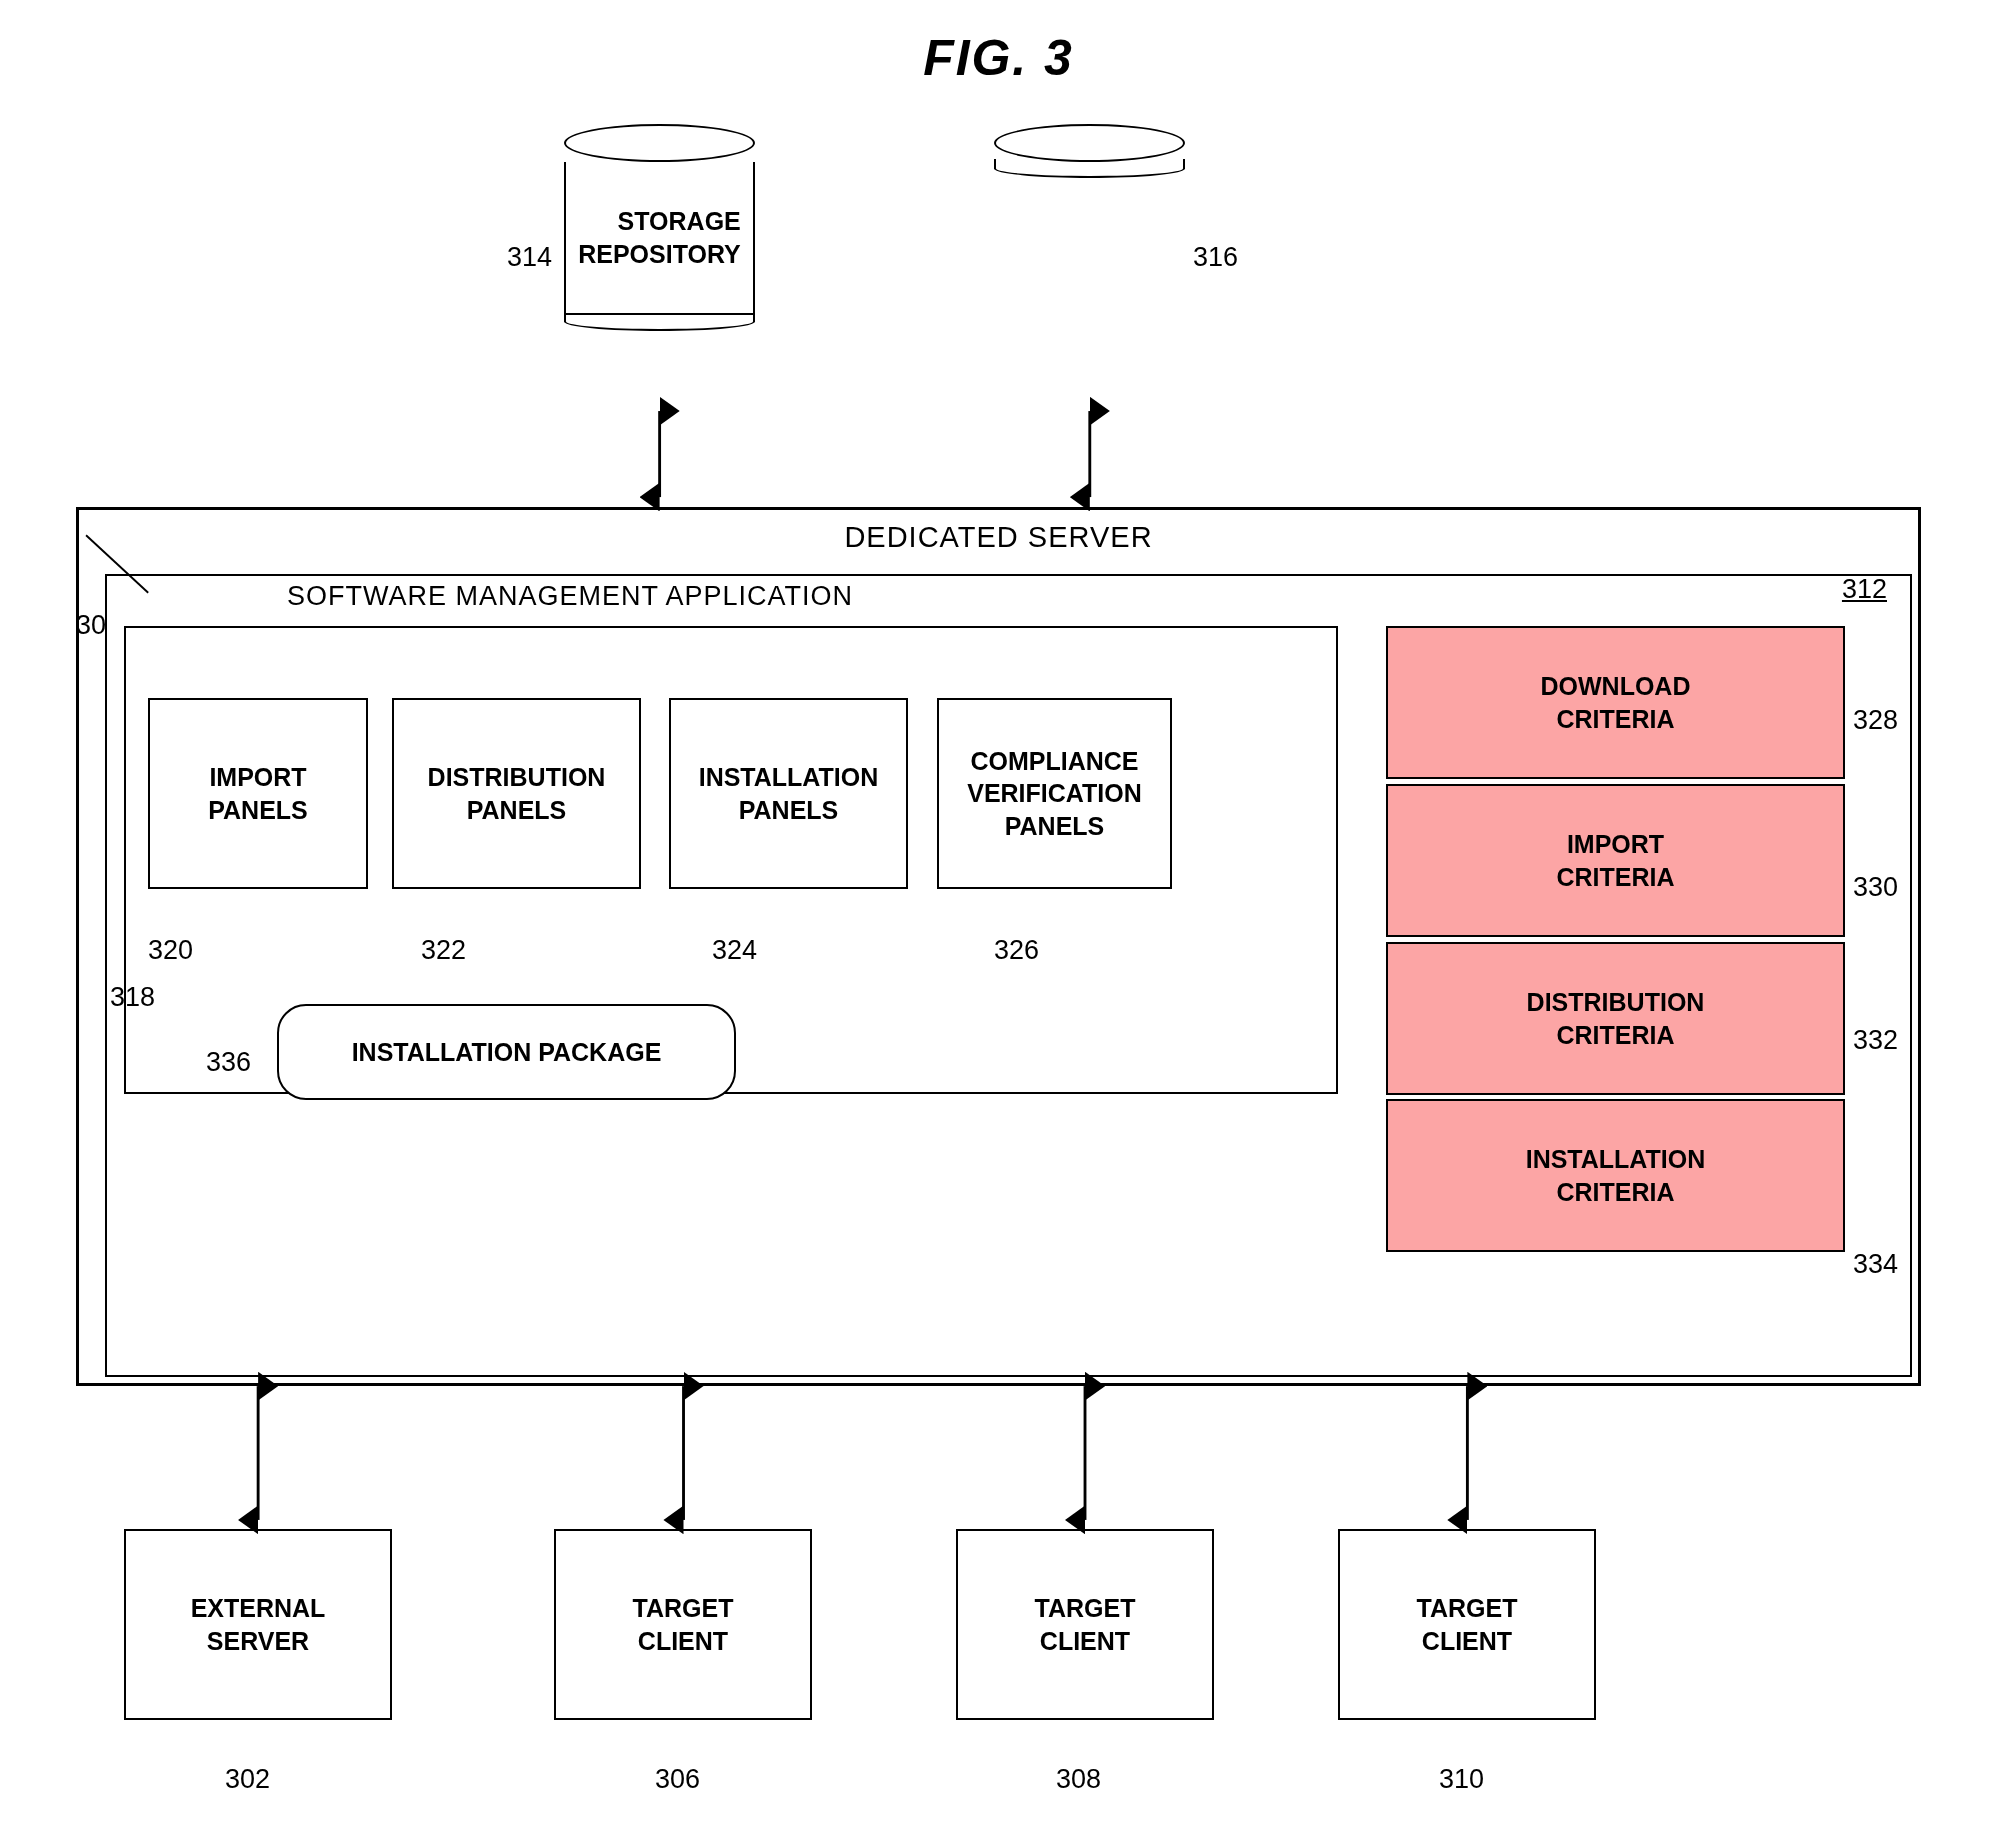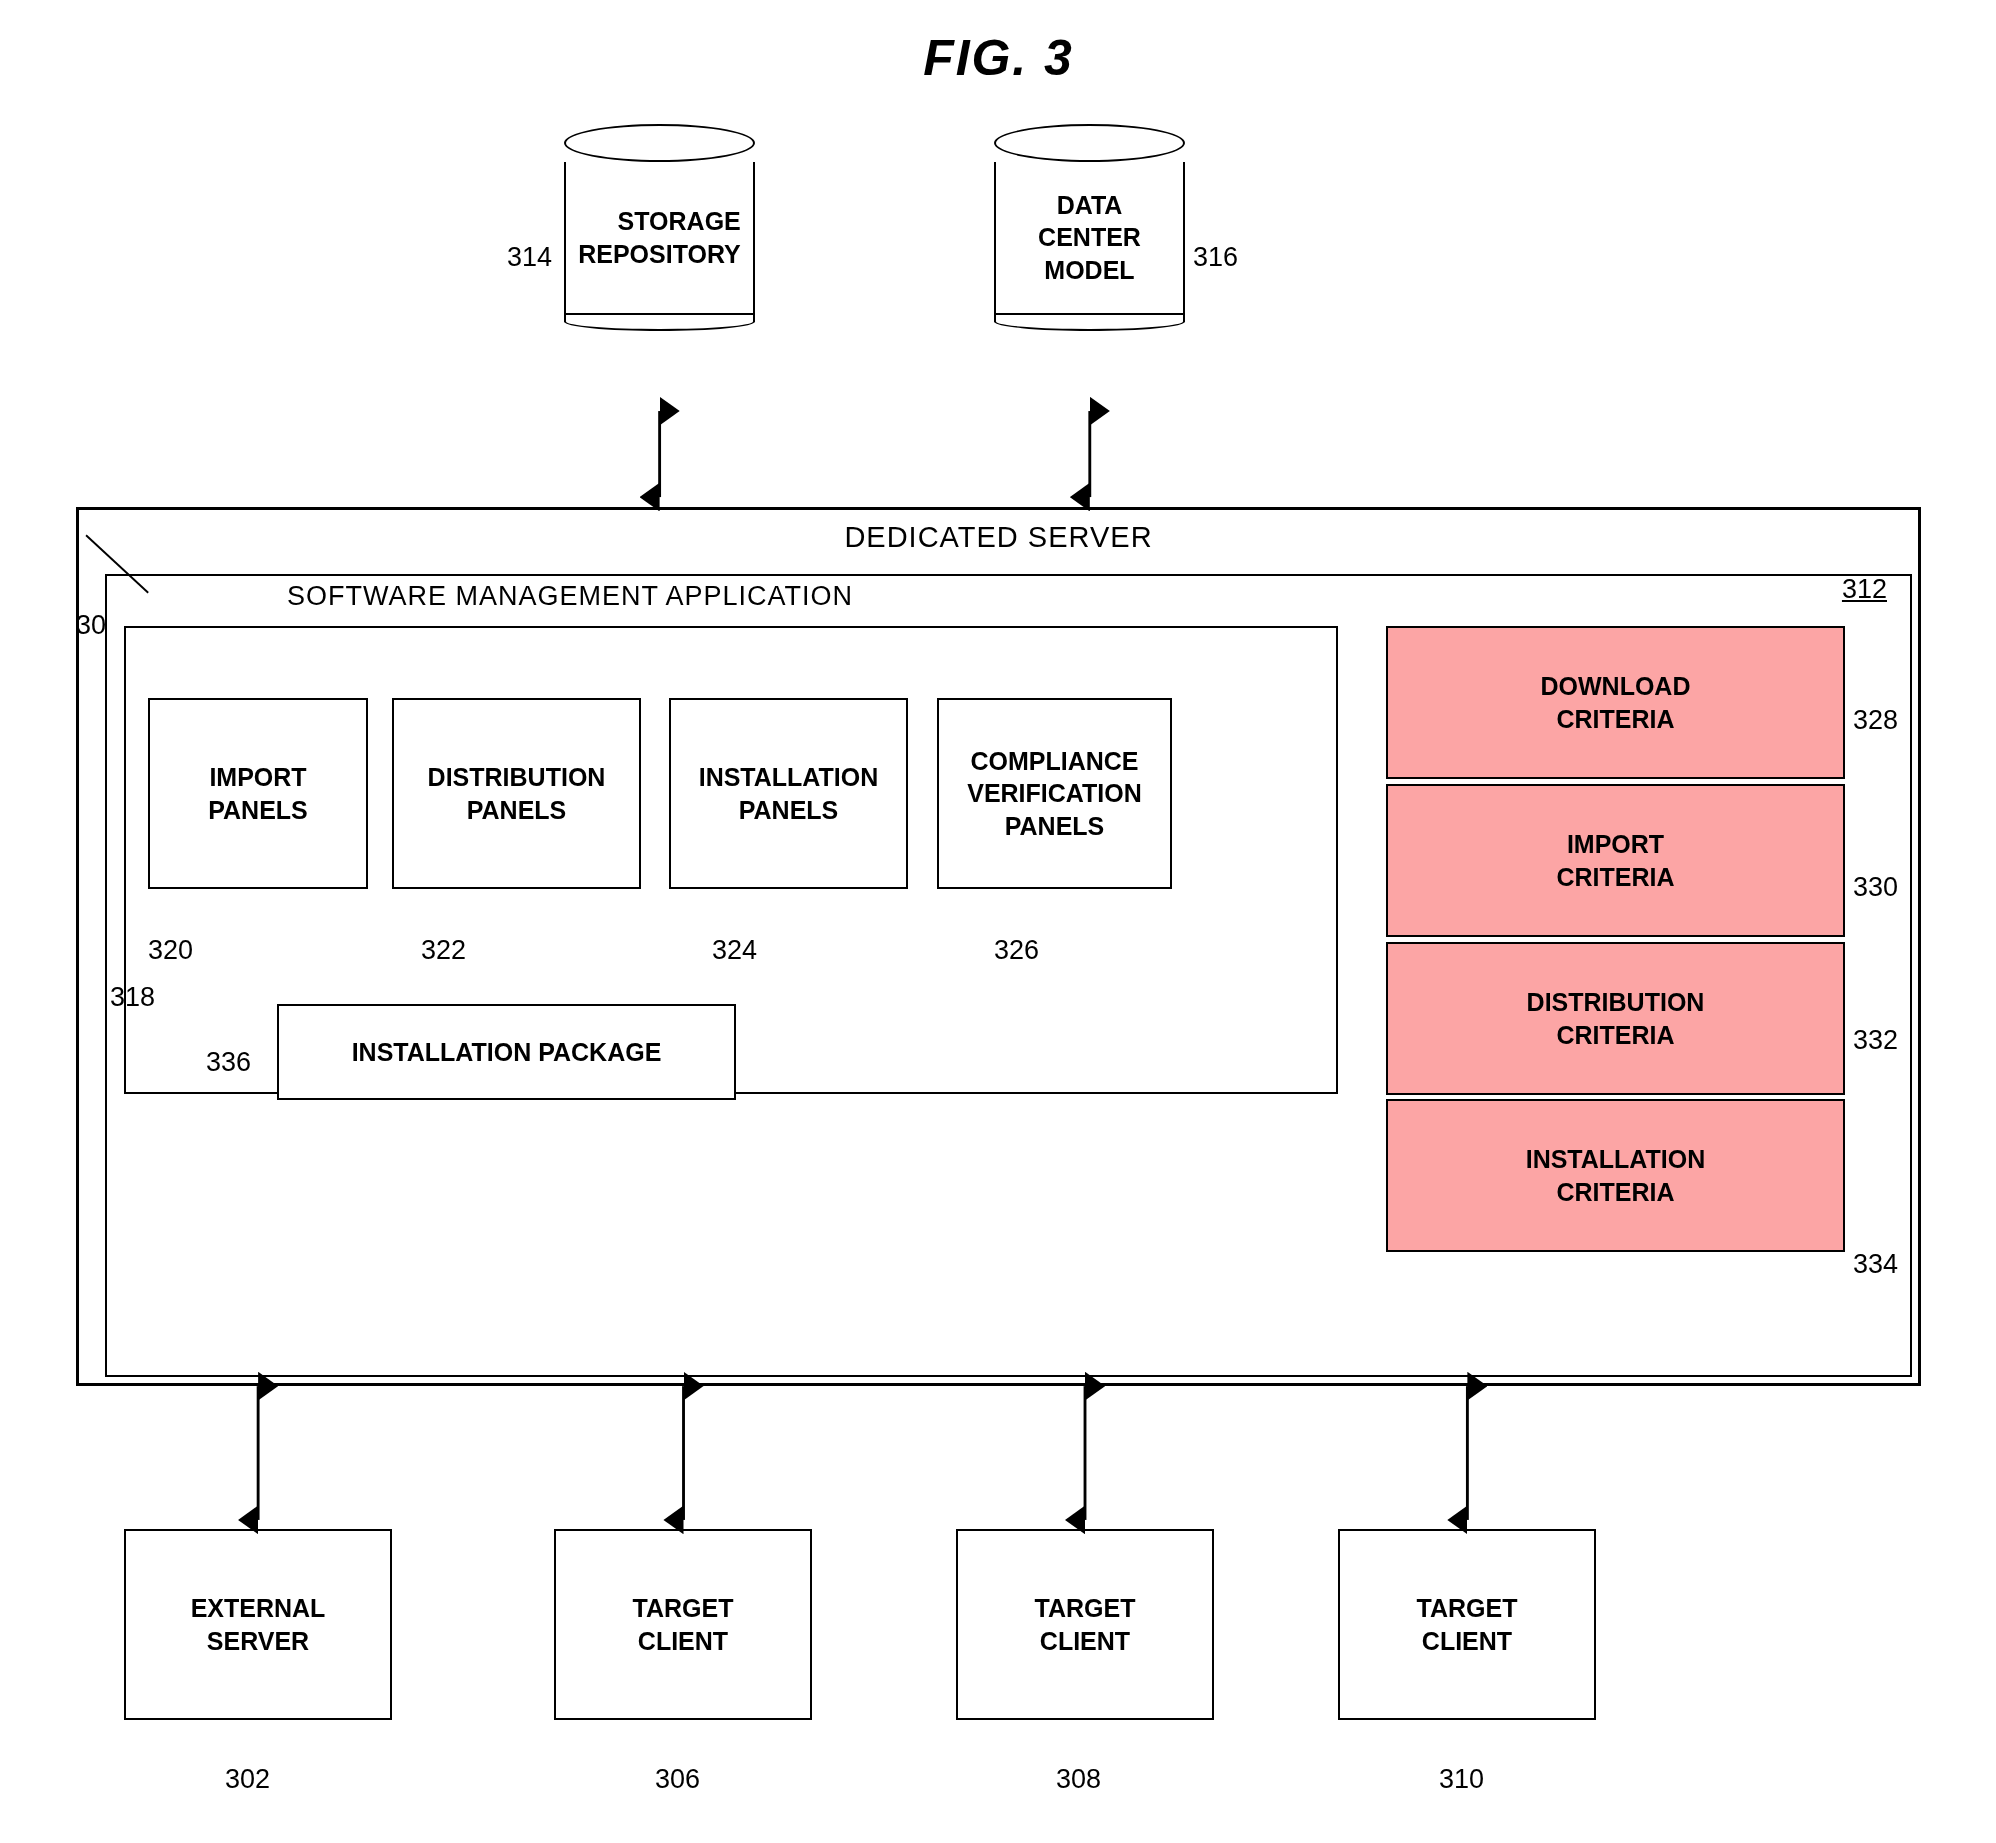--- a/index.html
+++ b/index.html
@@ -237,11 +237,6 @@
 
   <div class="cylinder" style="left: 994px; top: 124px;">
     <div class="cylinder-top"></div>
-    <div class="cylinder-body">
-      <span style="white-space:pre-line;">DATA
-CENTER
-MODEL</span>
-    </div>
     <div class="cylinder-bottom-cap"></div>
   </div>
 

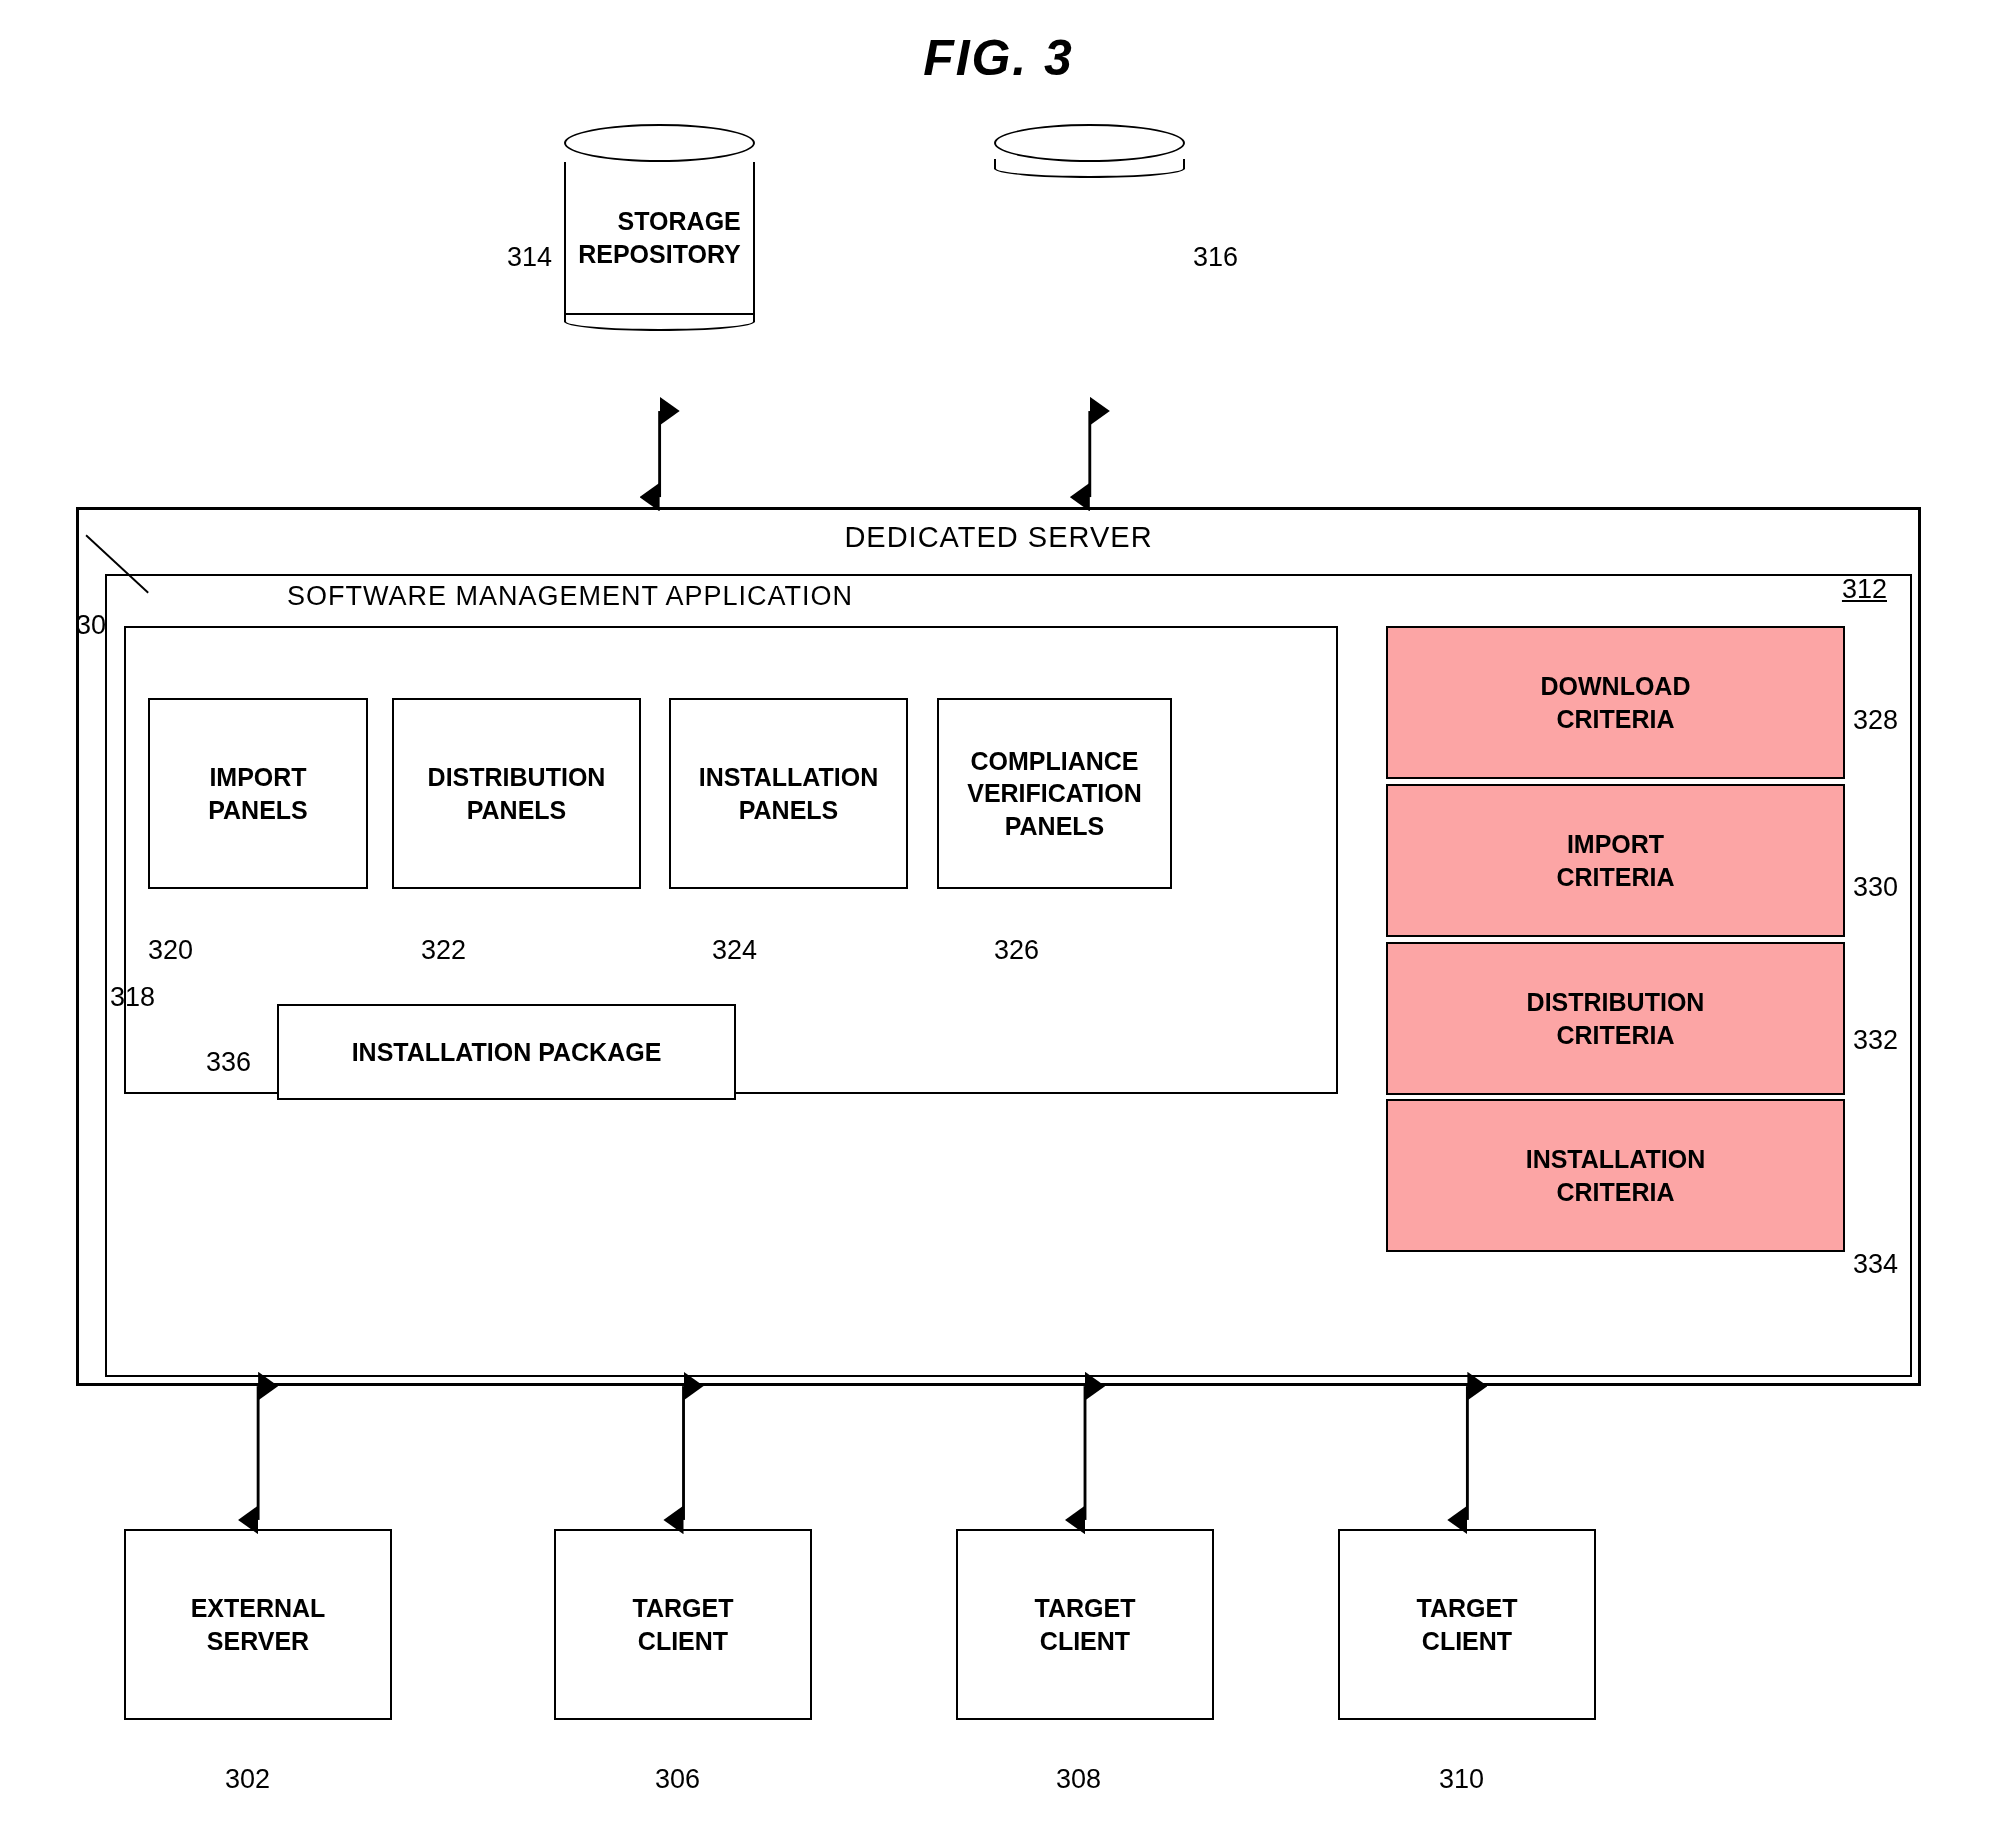--- a/index.html
+++ b/index.html
@@ -304,7 +304,7 @@
   </div>
   <div class="ref-num" style="left: 1853px; top: 1213px;">334</div>
 
-  <div class="install-pkg-box" style="top: 1004px; left: 277px; width: 459px; height: 96px;">
+  <div class="install-pkg-box" style="top: 1004px; left: 277px; width: 459px; height: 96px; border-radius: 29px;">
     <span style="white-space:pre-line;">INSTALLATION PACKAGE</span>
   </div>
   <div class="ref-num" style="left: 206px; top: 1011px;">336</div>

